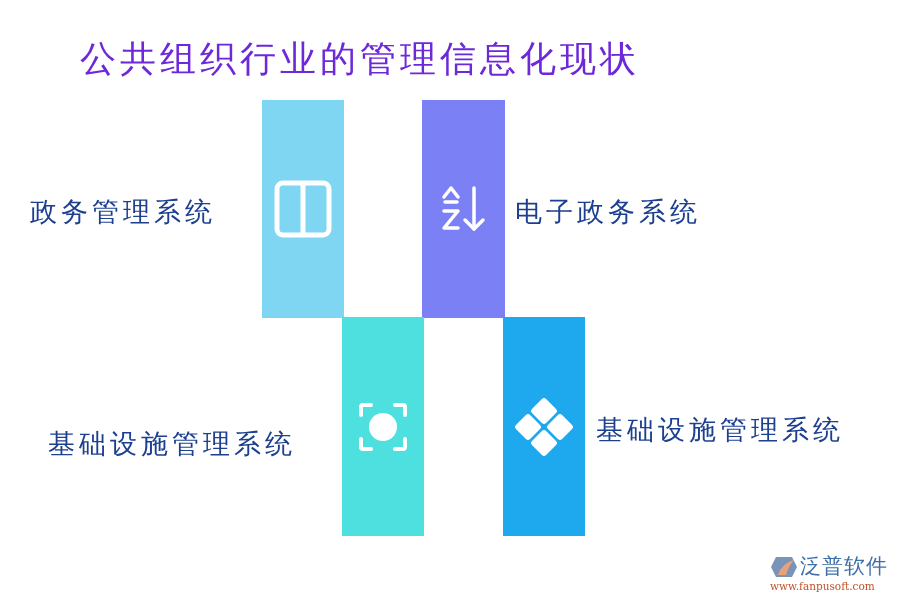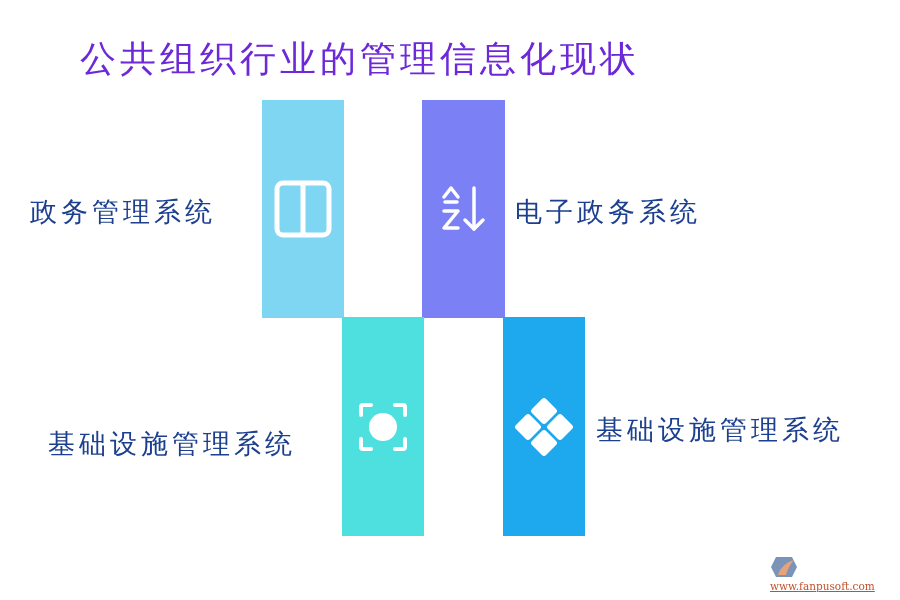--- a/index.html
+++ b/index.html
@@ -145,6 +145,7 @@
     <polygon points="6,2 22,2 27,12 22,22 6,22 1,12" fill="#7a93b8"></polygon>
     <path d="M8 20 Q12 8 24 5 Q18 12 16 20 Z" fill="#e8a27a"></path>
   </svg>
+  <span class="brand">泛普软件</span>
   <span class="url">www.fanpusoft.com</span>
 </div>
 

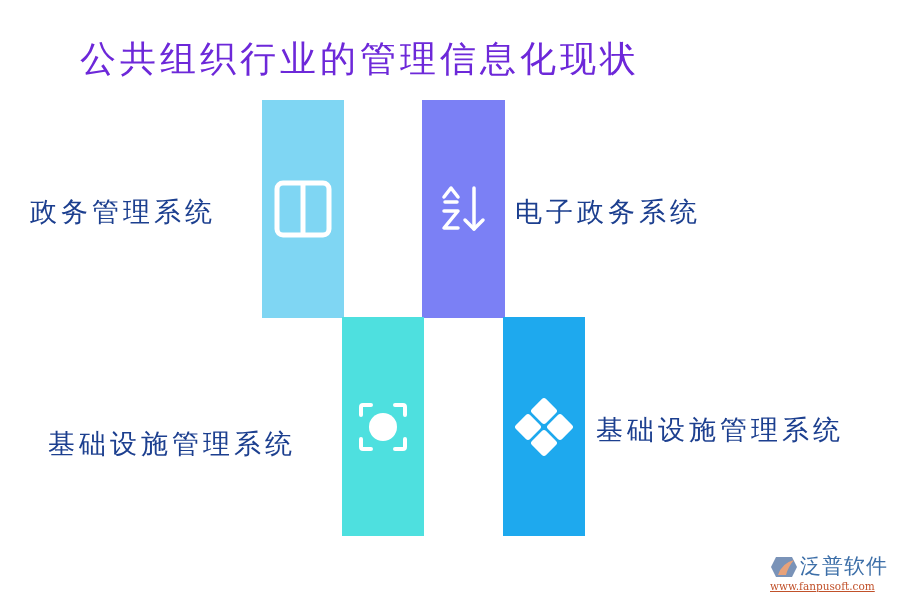--- a/index.html
+++ b/index.html
@@ -77,7 +77,6 @@
       font-family: "DejaVu Serif", "Liberation Serif", serif;
       white-space: nowrap;
       line-height: 12px;
-      text-decoration: underline;
     }
     .logo .mark {
       position: absolute;

